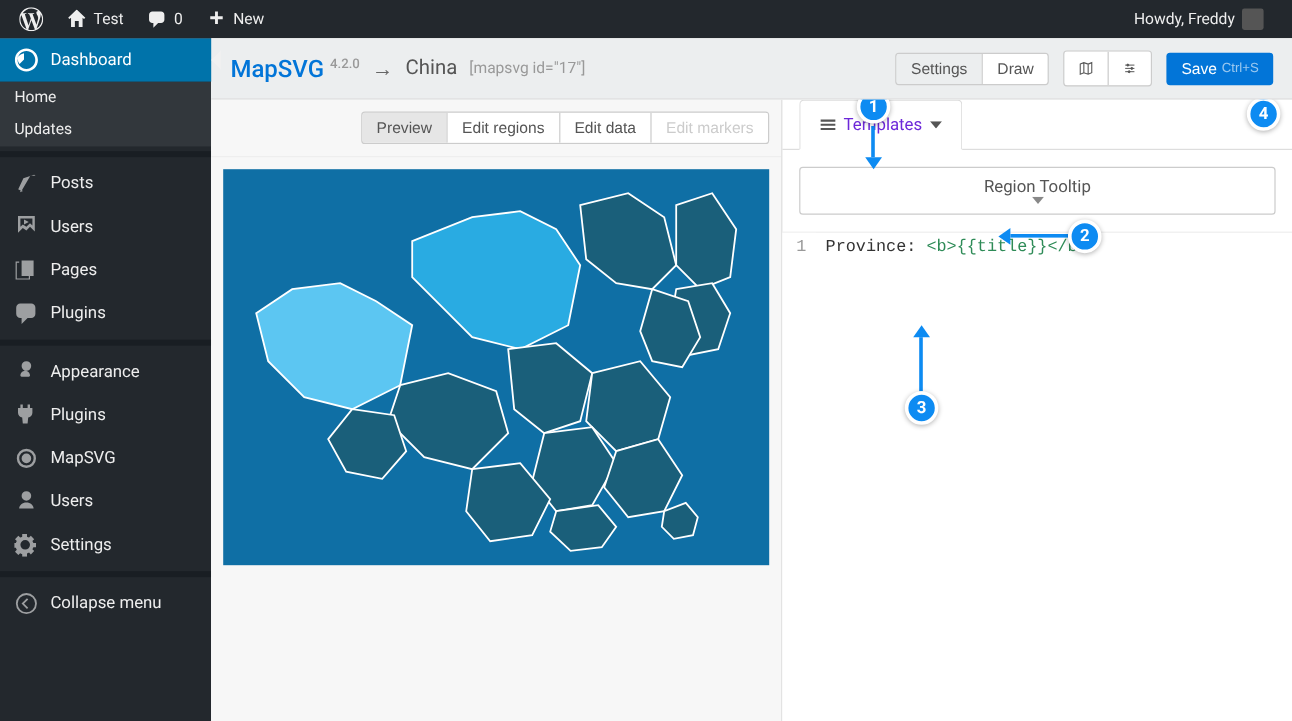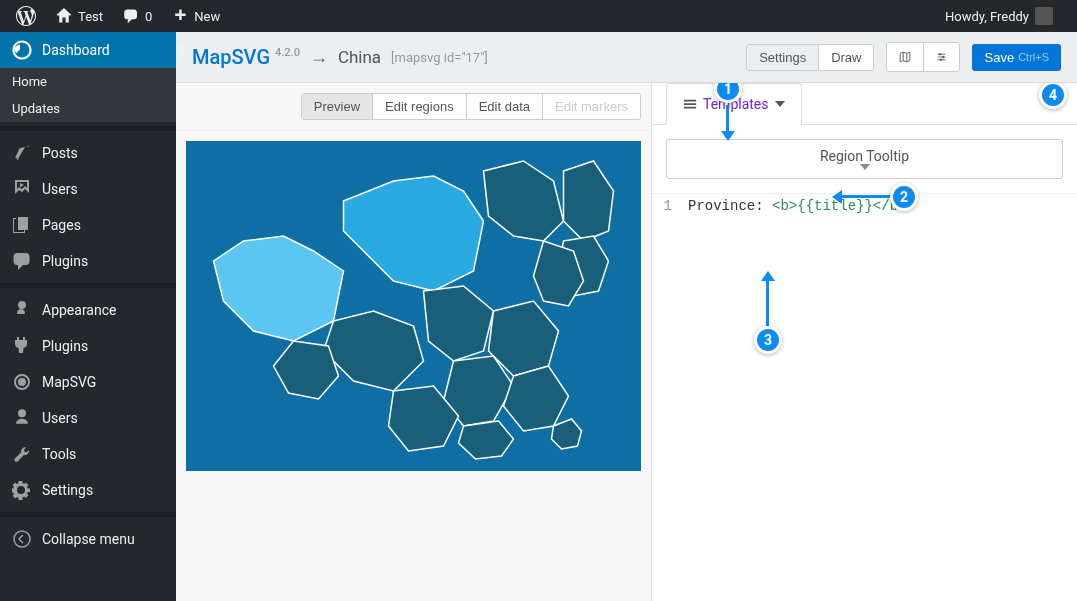--- a/index.html
+++ b/index.html
@@ -199,14 +199,6 @@
           </svg>
       </span>
       <span>Users</span>
-    </div>
-    <div class="sidebar-item">
-      <span class="sidebar-icon">
-        <svg viewBox="0 0 20 20" width="20" height="20" fill="currentColor">
-            <path d="M16.7 8.6c.3-.8.4-1.7.2-2.6L14.6 8.3l-2.1-.5-.5-2.1L14.3 3.4c-.9-.2-1.8-.1-2.6.2-1.9.7-3 2.7-2.6 4.7L3 14.4c-.8.8-.8 2 0 2.8s2 .8 2.8 0l6.1-6.1c2 .4 4-.7 4.7-2.6l.1.1z"></path>
-          </svg>
-      </span>
-      <span>Tools</span>
     </div>
     <div class="sidebar-item">
       <span class="sidebar-icon">

